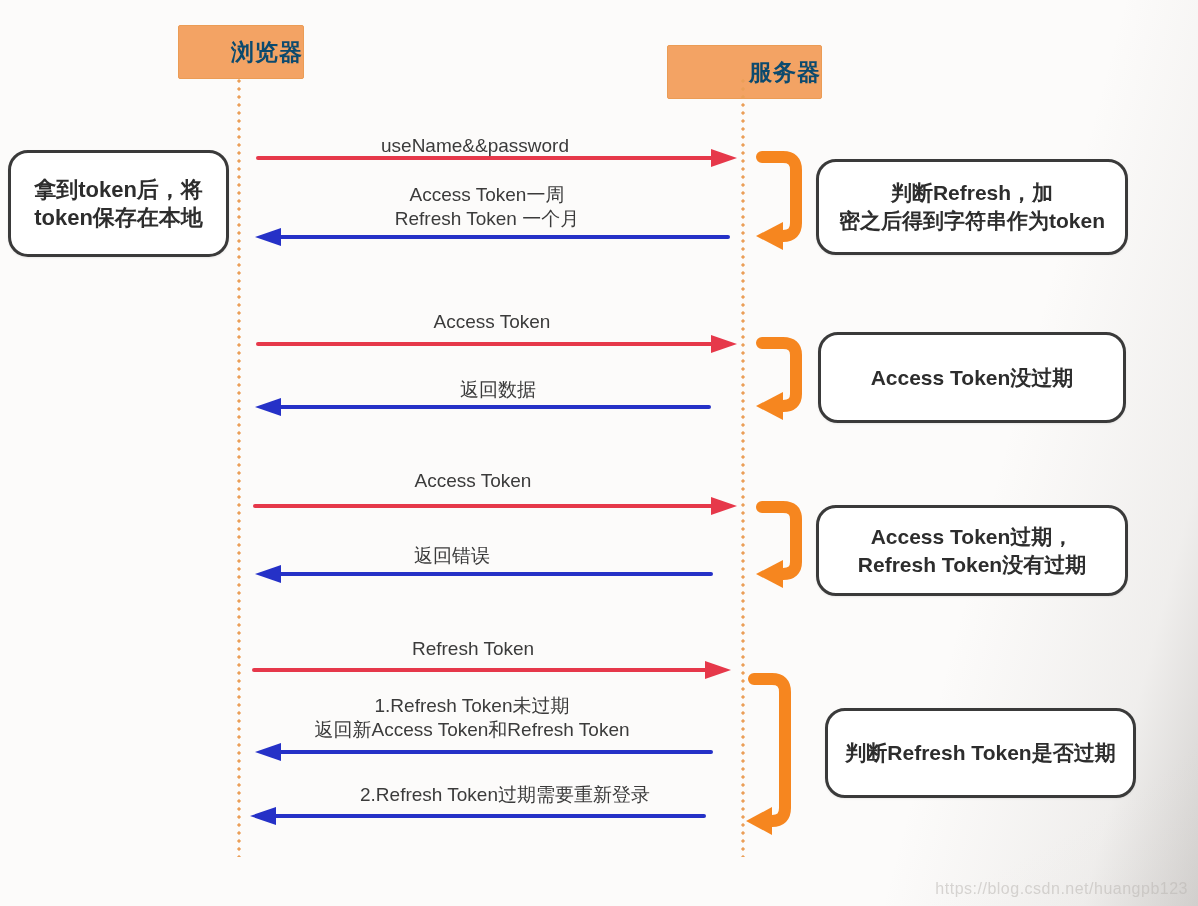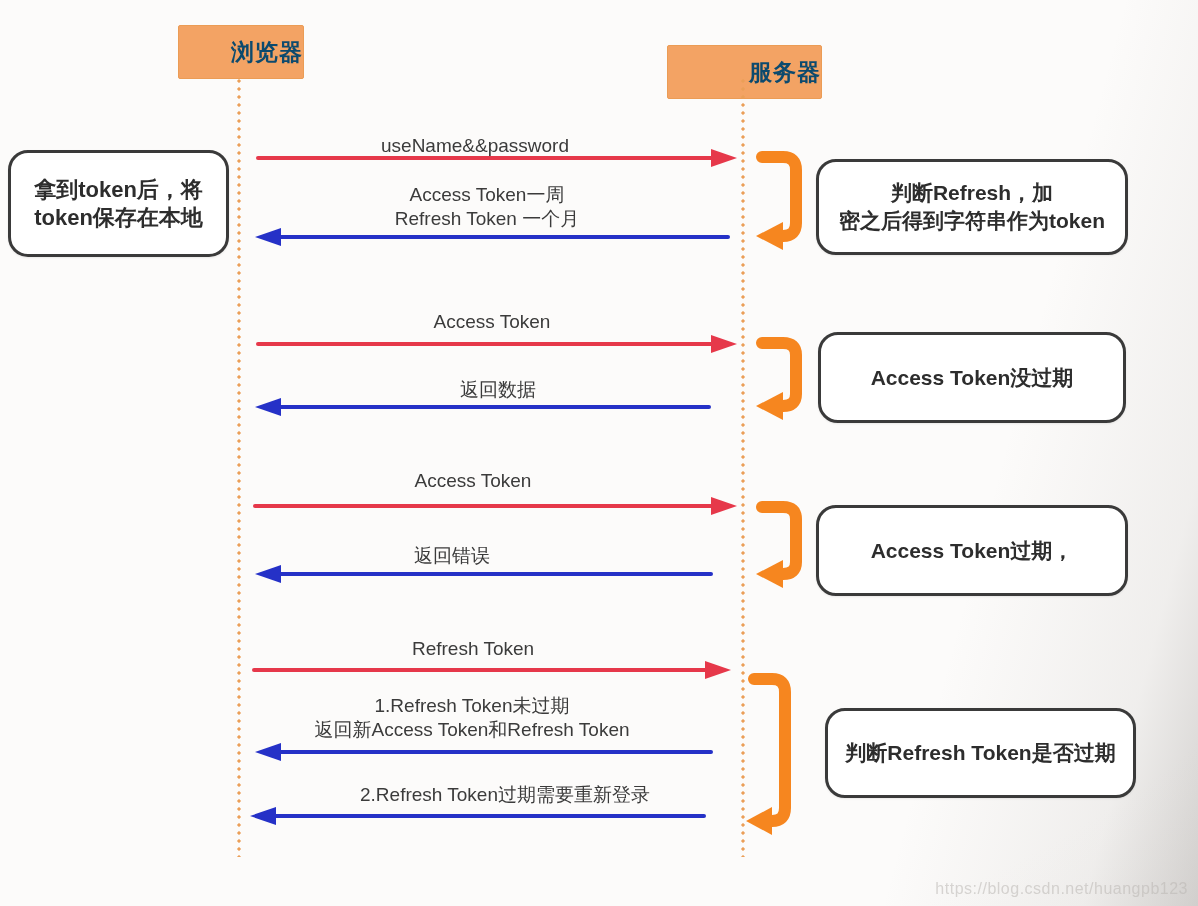--- a/index.html
+++ b/index.html
@@ -154,6 +154,7 @@
 
   <div class="note" style="left:816px;top:505px;width:306px;height:85px;">
     <span>Access Token过期，</span>
+    <span>Refresh Token没有过期</span>
   </div>
 
   <div class="msg" style="left:473px;top:637px;">Refresh Token</div>

